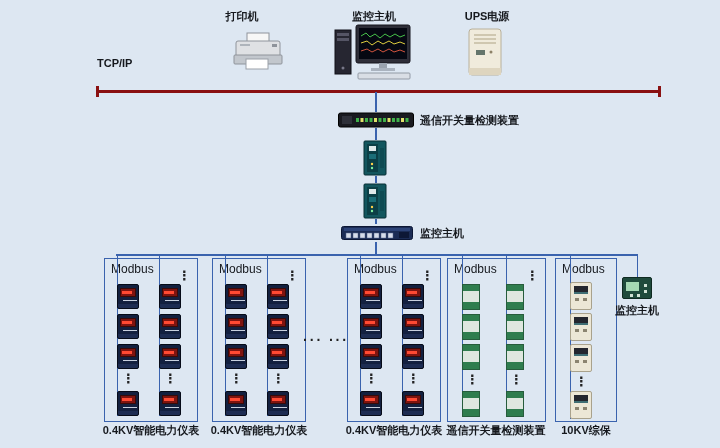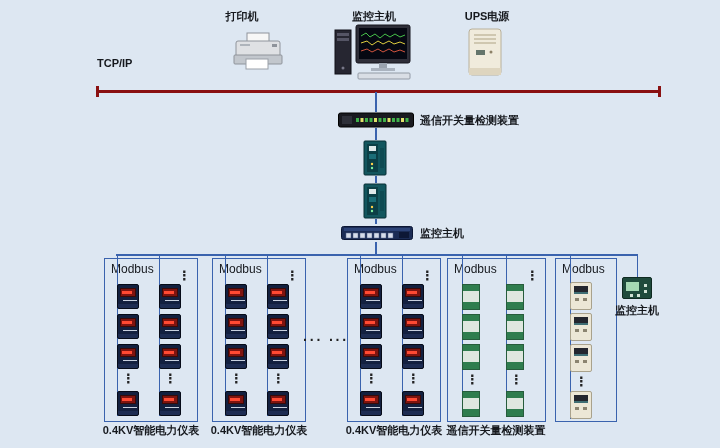--- a/index.html
+++ b/index.html
@@ -252,6 +252,7 @@
   <div class="lbl" style="left:199px;top:424px;width:120px">0.4KV智能电力仪表</div>
   <div class="lbl" style="left:334px;top:424px;width:120px">0.4KV智能电力仪表</div>
   <div class="lbl" style="left:436px;top:424px;width:120px">遥信开关量检测装置</div>
+  <div class="lbl" style="left:526px;top:424px;width:120px">10KV综保</div>
 
 </div>
 

